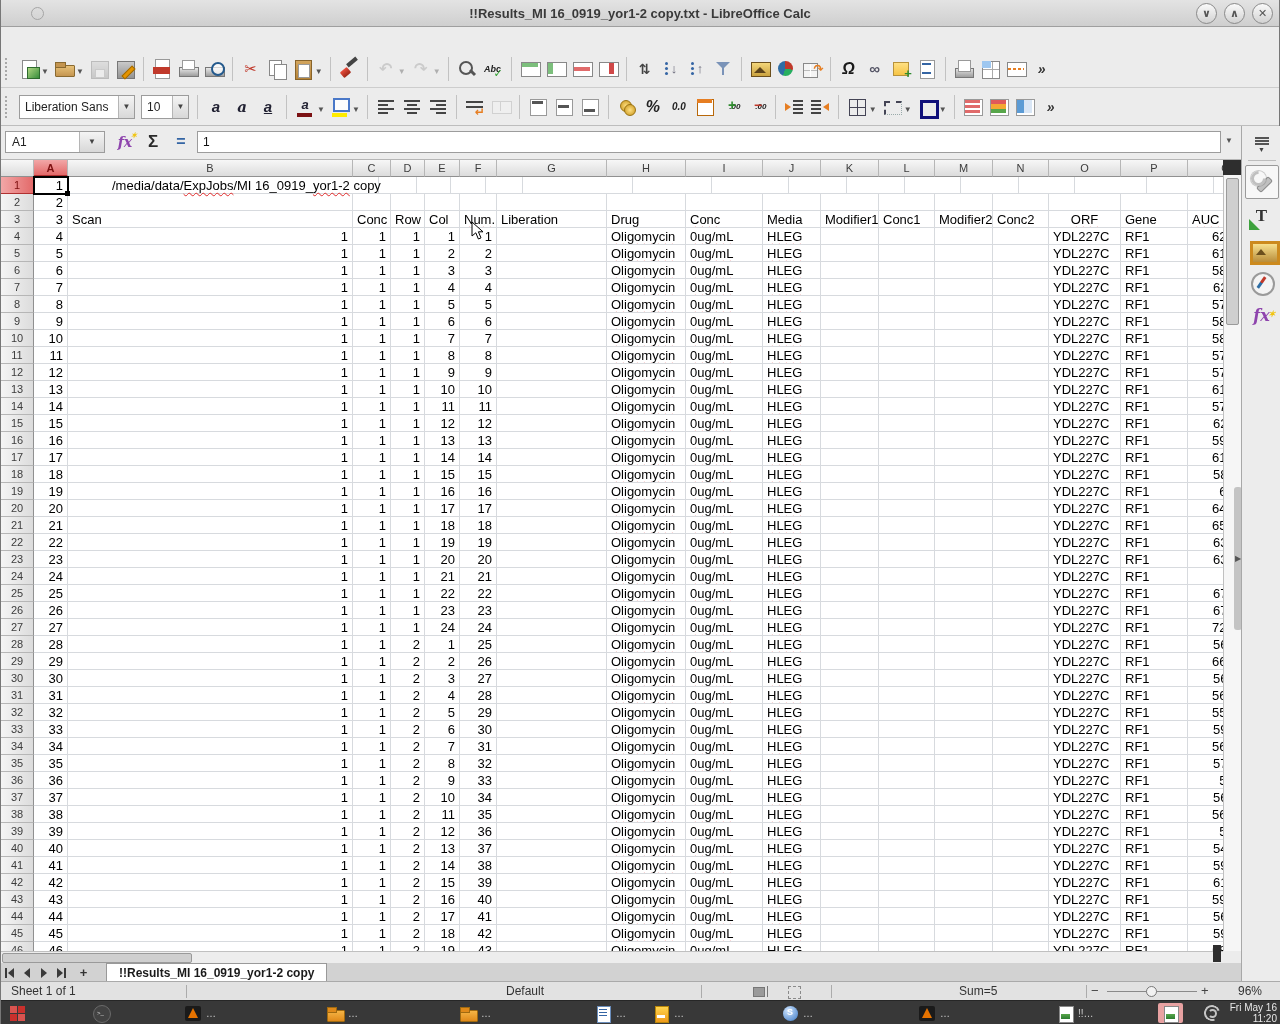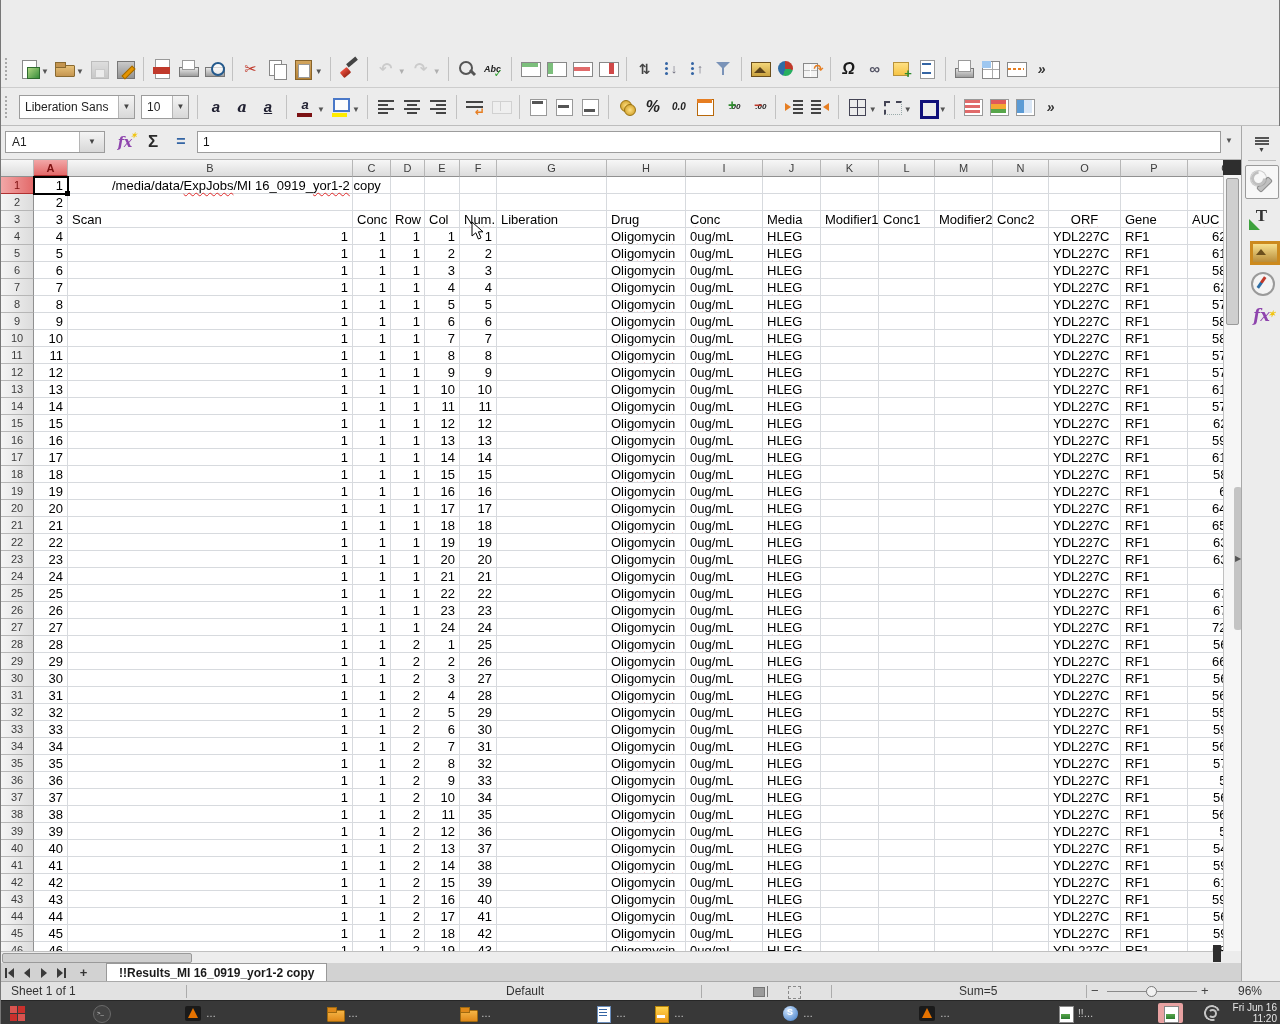--- a/index.html
+++ b/index.html
@@ -236,6 +236,15 @@
 <body>
 <div id="stage">
 
+<div id="titlebar">
+  <span id="win-icon"></span>
+  <span id="title-text">!!Results_MI 16_0919_yor1-2 copy.txt - LibreOffice Calc</span>
+  <span class="winbtns">
+    <span class="wb">∨</span>
+    <span class="wb">∧</span>
+    <span class="wb">✕</span>
+  </span>
+</div>
 
 
 <div id="tb1" class="tbar">

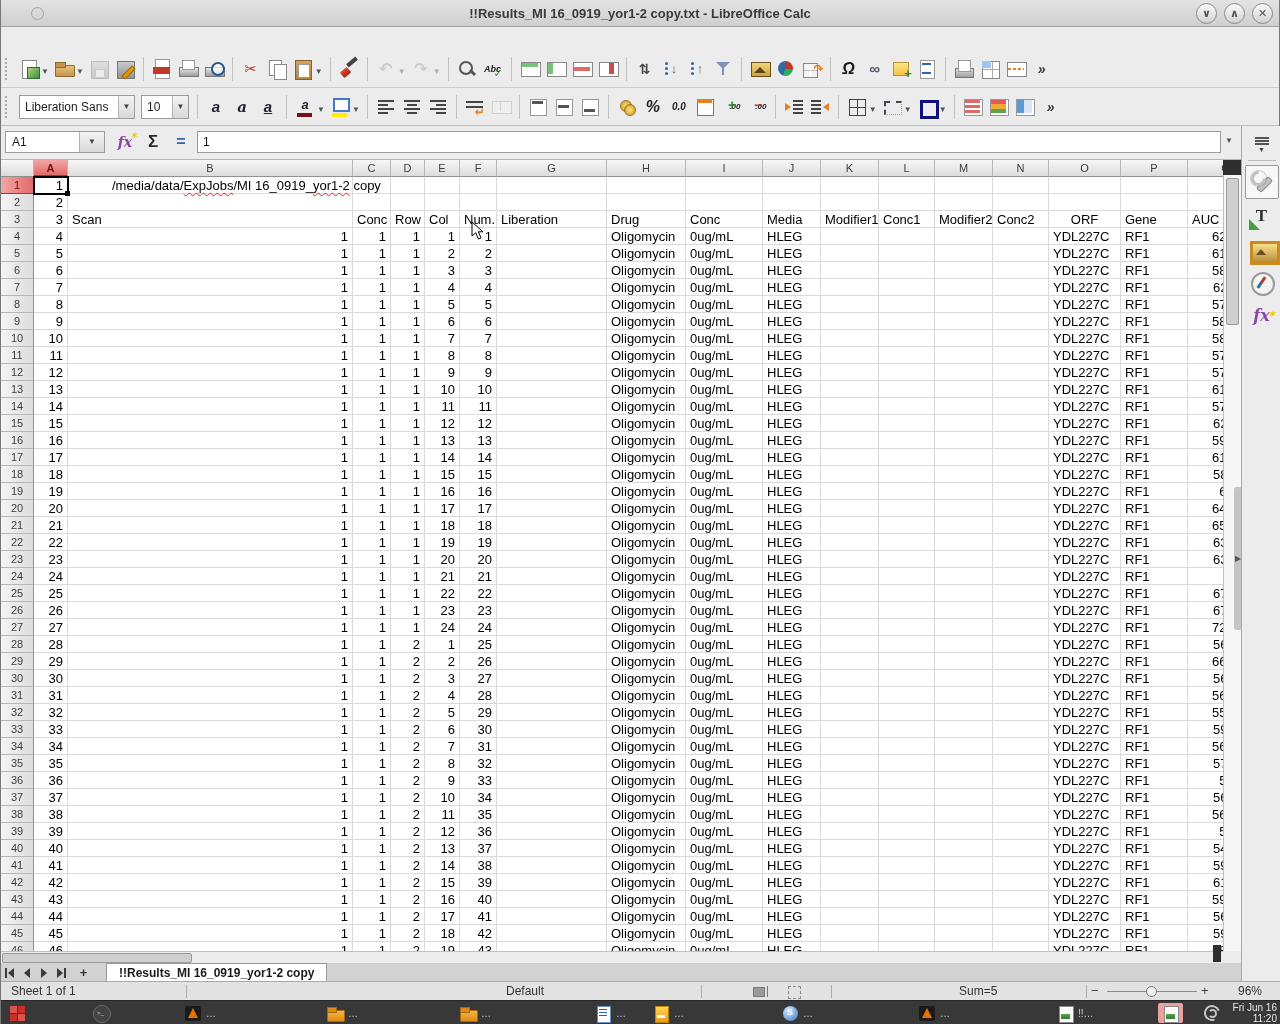--- a/index.html
+++ b/index.html
@@ -518,7 +518,7 @@
         <div class="r">
           <div class="rh sel">1</div>
           <div class="c num" style="width: 34px;">1</div>
-          <div class="c ovf" style="width: 285px; padding-left: 44px;"><span>/media/data/</span><span class="sq">ExpJobs</span><span>/MI 16_0919_</span><span class="sq">yor1-2</span><span> copy</span></div>
+          <div class="c ovf" style="width: 311px; padding-left: 44px;"><span>/media/data/</span><span class="sq">ExpJobs</span><span>/MI 16_0919_</span><span class="sq">yor1-2</span><span> copy</span></div>
           <div class="c" style="width: 38px;"></div>
           <div class="c" style="width: 34px;"></div>
           <div class="c" style="width: 35px;"></div>

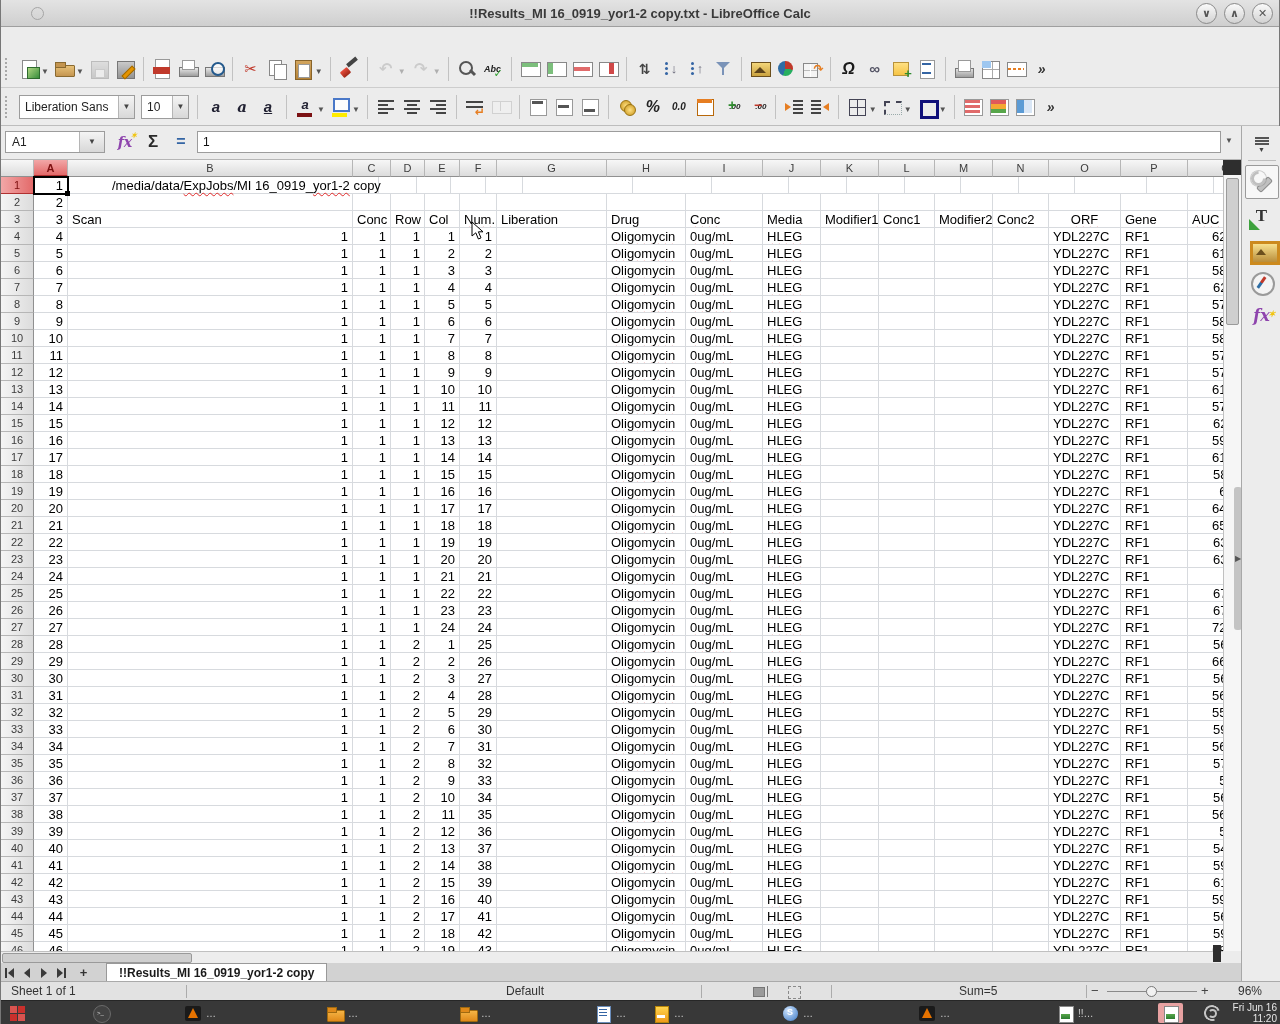--- a/index.html
+++ b/index.html
@@ -1510,7 +1510,7 @@
       </span>
   <span id="swirl"></span>
   <span id="clock">
-    <div>Fri Jun 16</div>
+    <div>Fri May 16</div>
     <div>11:20</div>
   </span>
 <span class="task" style="left: 88px;">

